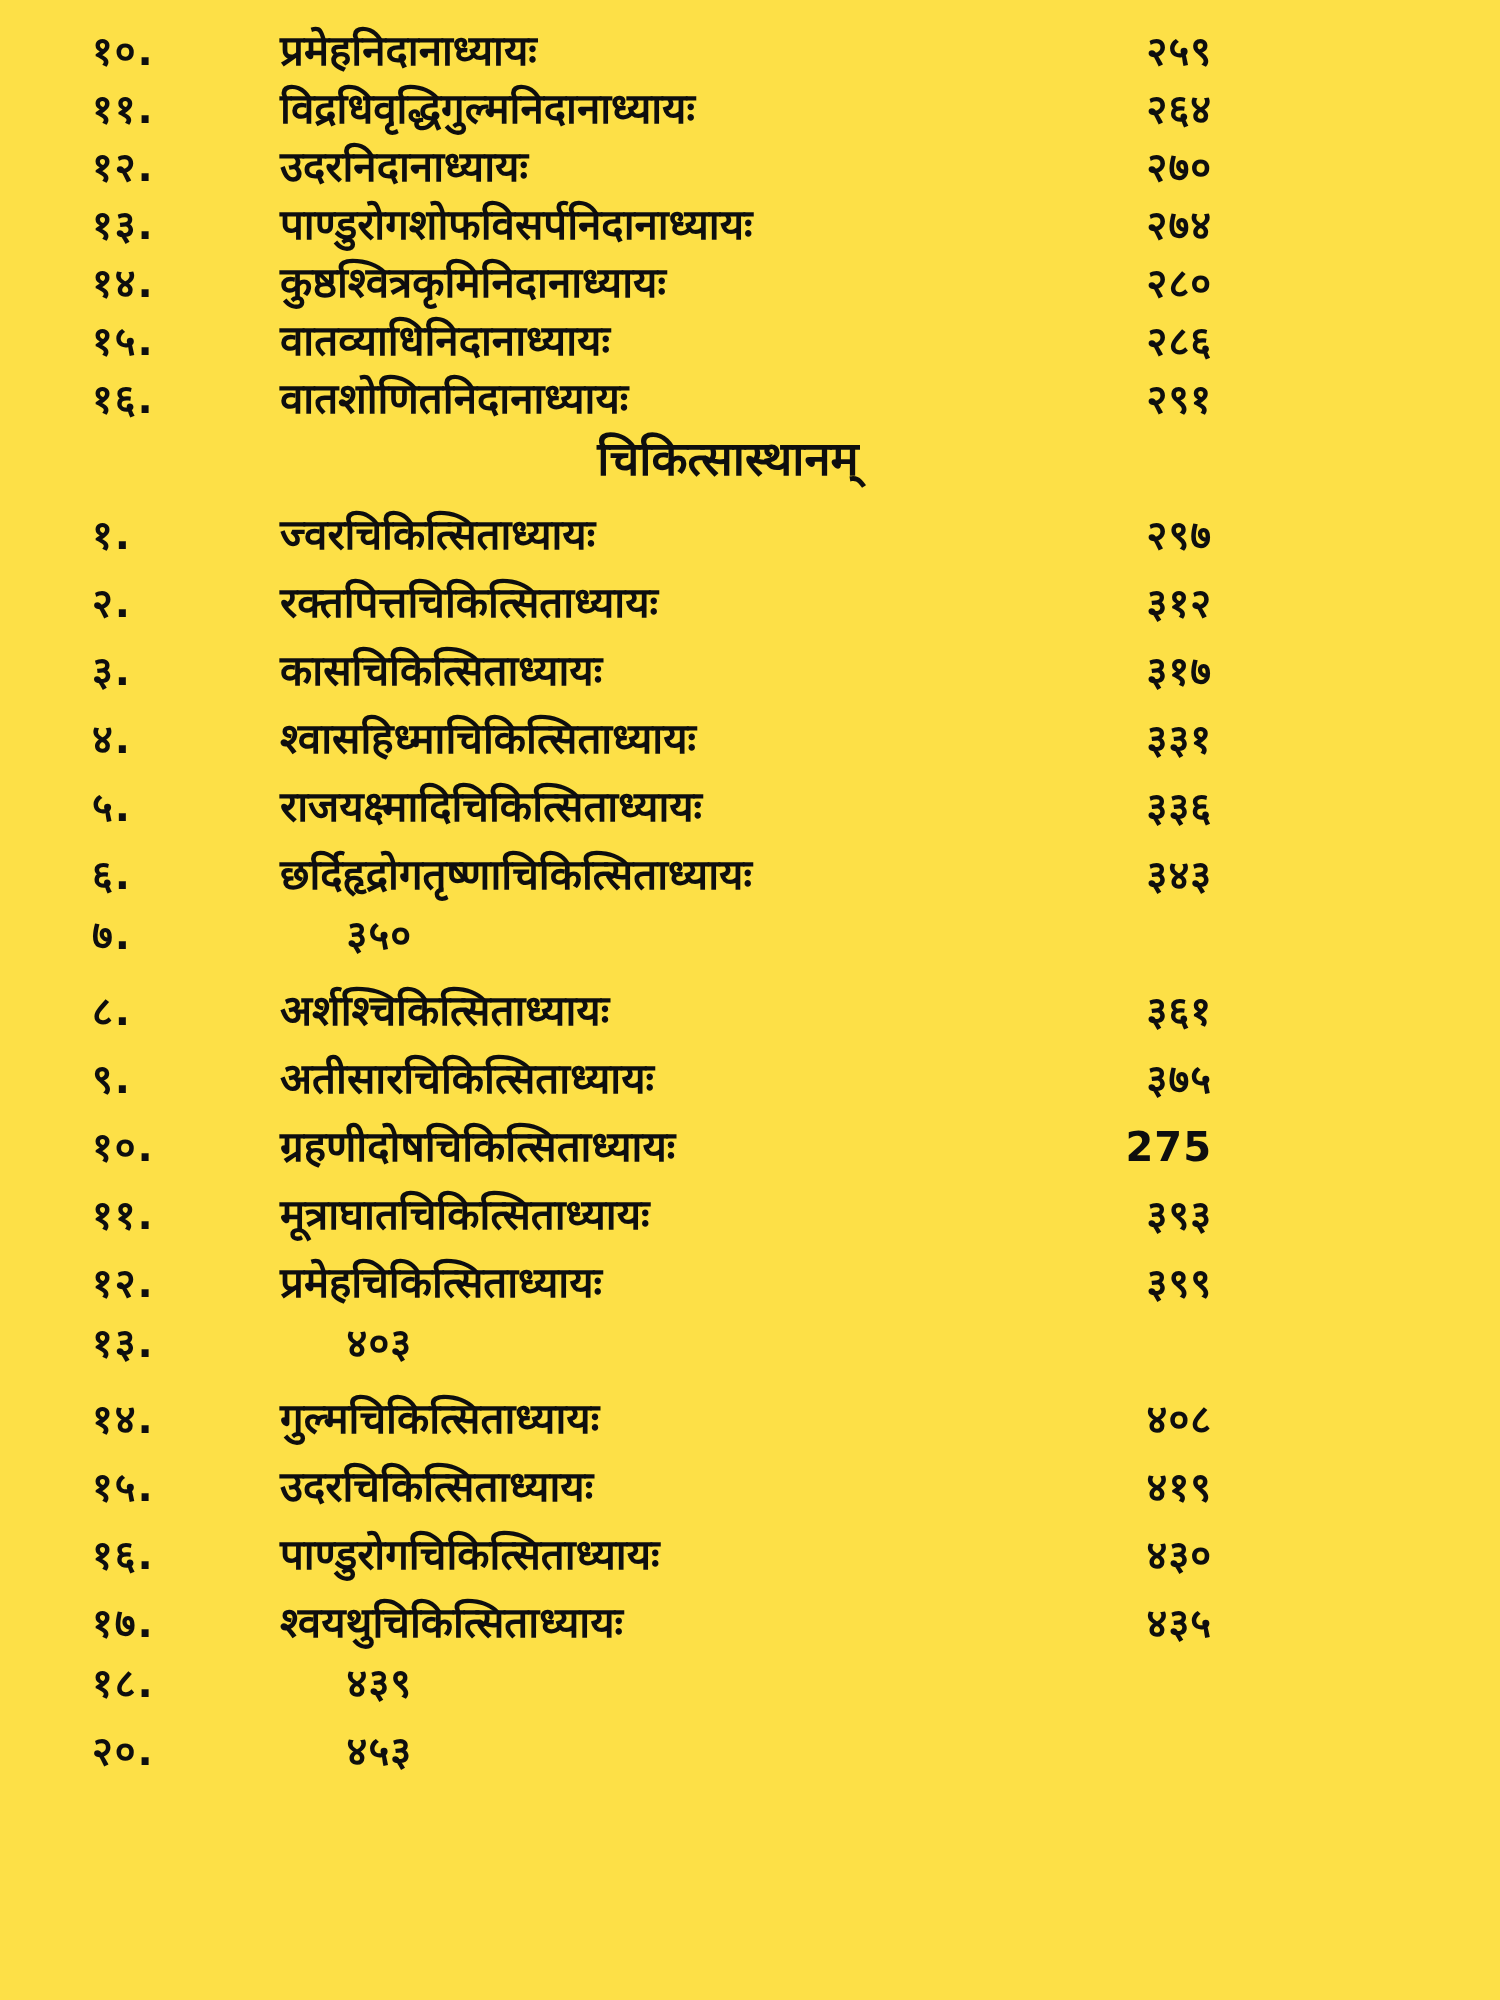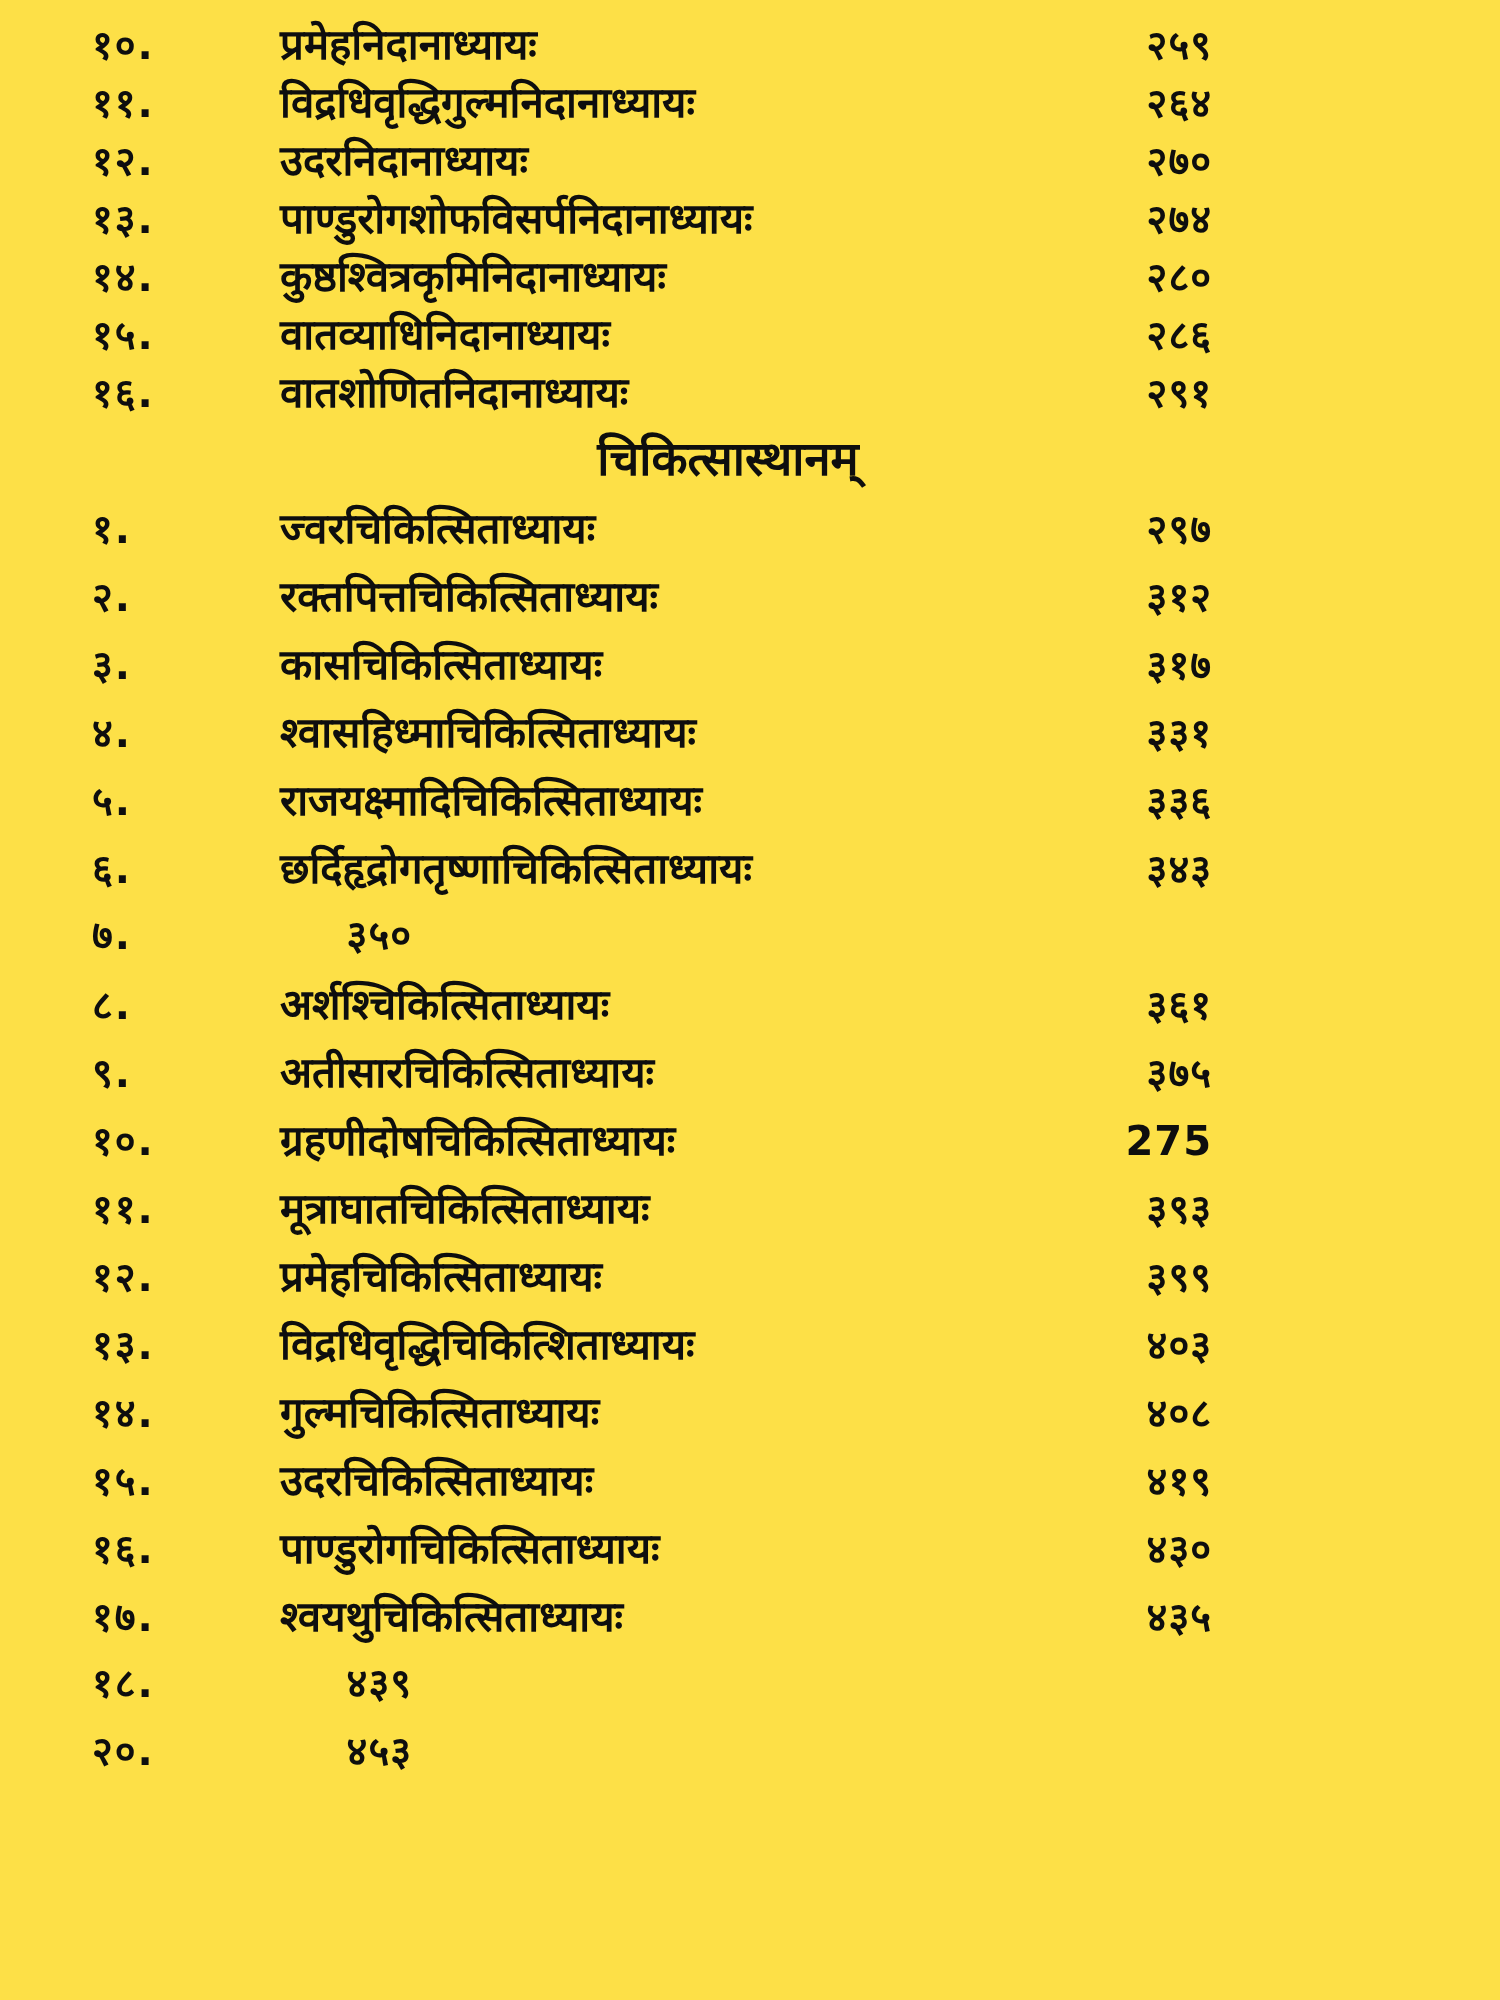--- a/index.html
+++ b/index.html
@@ -41,6 +41,7 @@
     flex: 1 1 auto;
     font-size: 42px;
     white-space: nowrap;
+    margin-top: 6px;
   }
   .pg {
     flex: 0 0 auto;

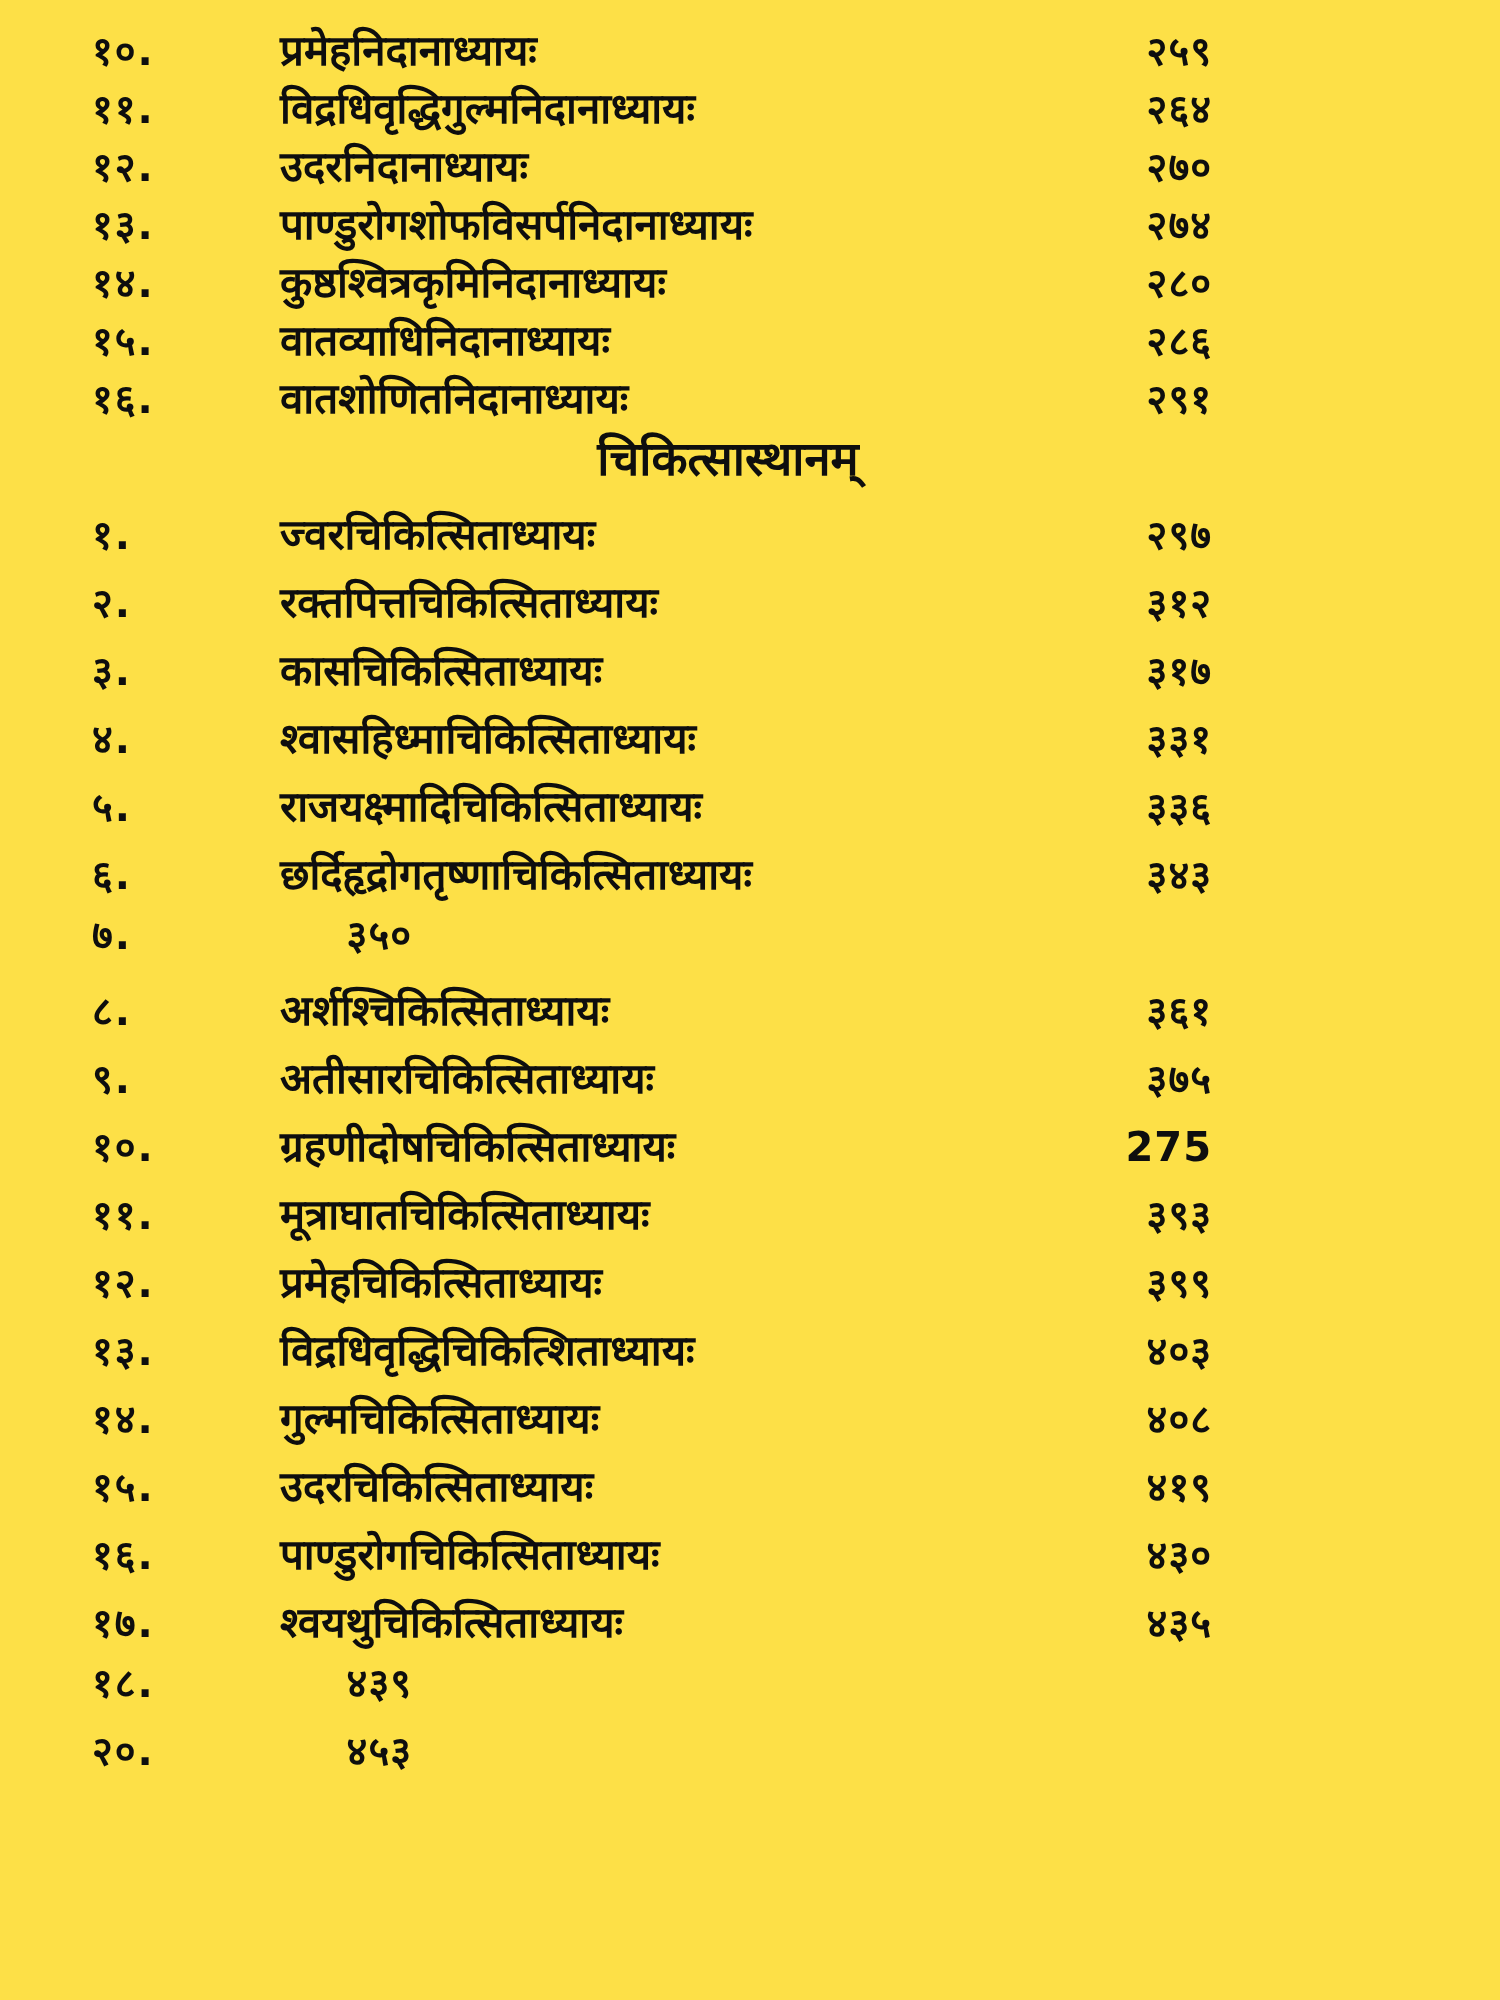--- a/index.html
+++ b/index.html
@@ -165,7 +165,6 @@
   </div>
   <div class="row s2">
     <span class="num">१३.</span>
-    <span class="title">विद्रधिवृद्धिचिकित्शिताध्यायः</span>
     <span class="pg">४०३</span>
   </div>
   <div class="row s2">

